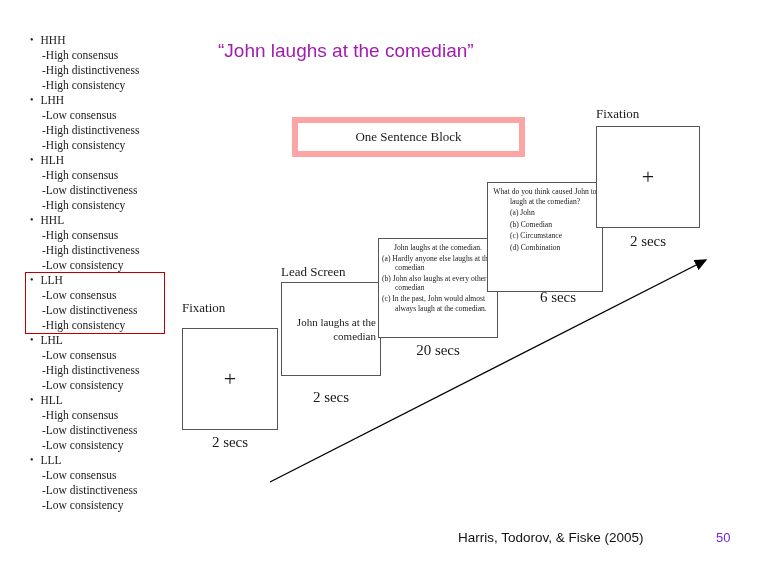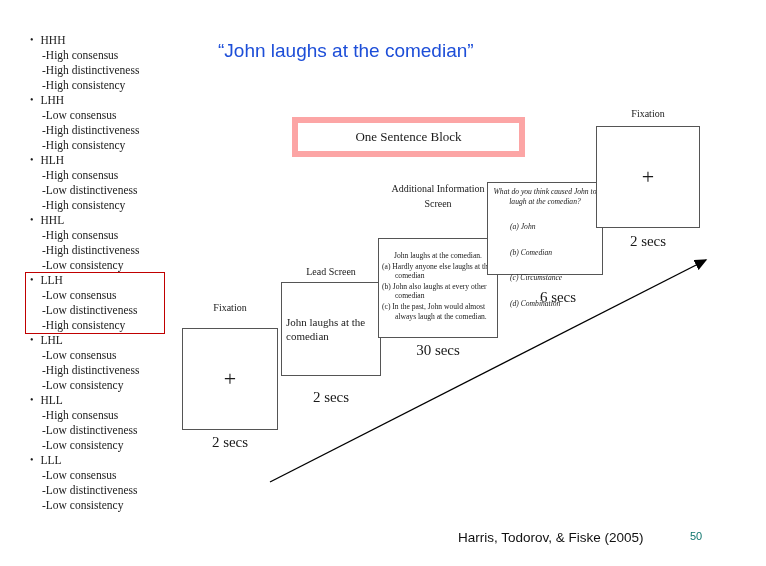--- a/index.html
+++ b/index.html
@@ -18,7 +18,7 @@
 
   
   .slide-title{position:absolute;left:218px;top:40px;font-family:"Liberation Sans",sans-serif;
-               font-size:19px;color:#1d4ed8;}
+               font-size:19px;color:#a21caf;}
 
   
   .osb{position:absolute;left:292px;top:117px;width:221px;height:28px;border:6px solid #fca5a5;

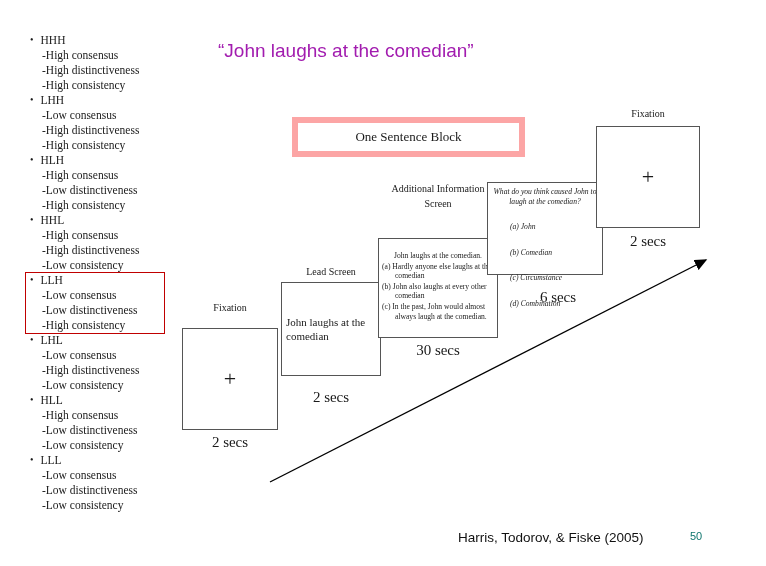--- a/index.html
+++ b/index.html
@@ -25,7 +25,7 @@
        display:flex;align-items:center;justify-content:center;font-size:13px;}
 
   
-  .screen-label{position:absolute;text-align:center;font-size:10px;line-height:15px;}
+  .screen-label{position:absolute;text-align:left;font-size:13px;line-height:15px;}
   .screen-box{position:absolute;background:#fff;border:1px solid #555;box-sizing:border-box;}
   .fixation-box{display:flex;align-items:center;justify-content:center;}
   .plus{font-size:22px;font-weight:normal;}

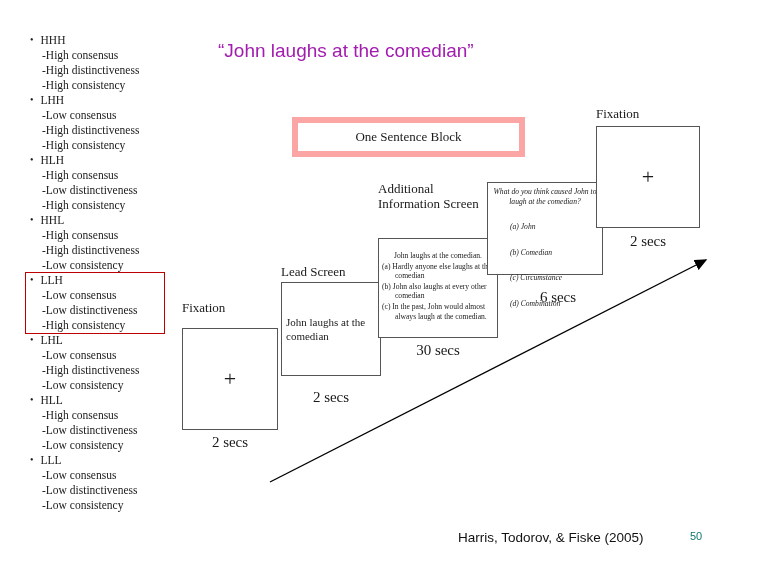--- a/index.html
+++ b/index.html
@@ -141,7 +141,6 @@
   </div>
   <div class="duration" style="left:281px;top:389px;width:100px;">2 secs</div>
 
-  <div class="screen-label" style="left:378px;top:181px;width:120px;">Additional Information Screen</div>
   <div class="screen-box info-box" style="left:378px;top:238px;width:120px;height:100px;z-index:3;">
     <div class="info-intro">John laughs at the comedian.</div>
     <div class="info-opt">(a)  Hardly anyone else laughs at the comedian</div>

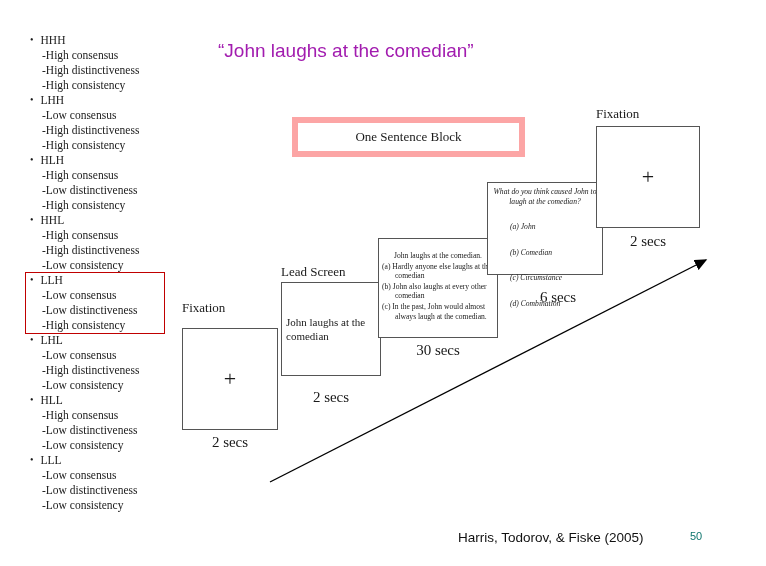--- a/index.html
+++ b/index.html
@@ -149,7 +149,7 @@
   </div>
   <div class="duration" style="left:378px;top:342px;width:120px;">30 secs</div>
 
-  <div class="screen-box resp-box" style="left:487px;top:182px;width:116px;height:93px;z-index:4;font-style:italic;">
+  <div class="screen-box resp-box" style="left:487px;top:182px;width:116px;height:110px;z-index:4;">
     <div class="resp-q">What do you think caused John to laugh at the comedian?</div>
     <div class="resp-opt">(a)  John</div>
     <div class="resp-opt">(b)  Comedian</div>

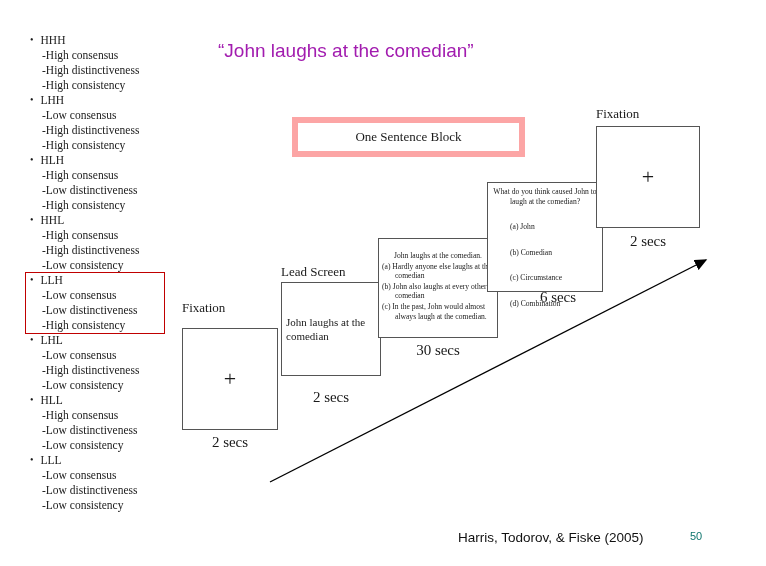--- a/index.html
+++ b/index.html
@@ -39,7 +39,7 @@
 
   .resp-box{font-size:7.6px;line-height:9.6px;padding:4px 4px;}
   .resp-q{text-align:center;margin-bottom:2px;}
-  .resp-opt{padding-left:18px;margin-top:16px;}
+  .resp-opt{padding-left:18px;margin-top:2px;}
 
   .arrow-svg{position:absolute;left:248px;top:248px;}
 

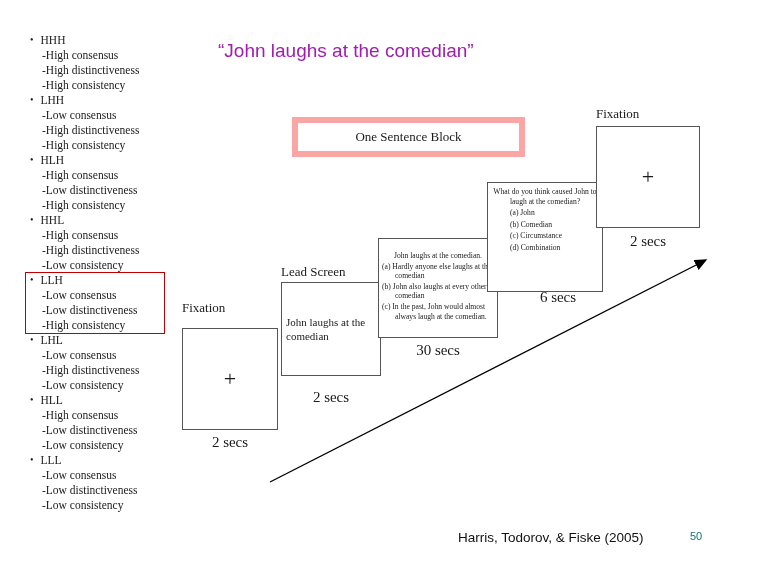--- a/index.html
+++ b/index.html
@@ -33,7 +33,7 @@
             font-size:11px;line-height:14px;padding:4px;}
   .duration{position:absolute;text-align:center;font-size:15px;}
 
-  .info-box{font-size:7.6px;line-height:9.6px;padding:12px 3px;}
+  .info-box{font-size:7.6px;line-height:9.6px;padding:4px 3px;}
   .info-intro{text-align:center;margin-bottom:1px;}
   .info-opt{padding-left:13px;text-indent:-13px;margin-top:1px;}
 

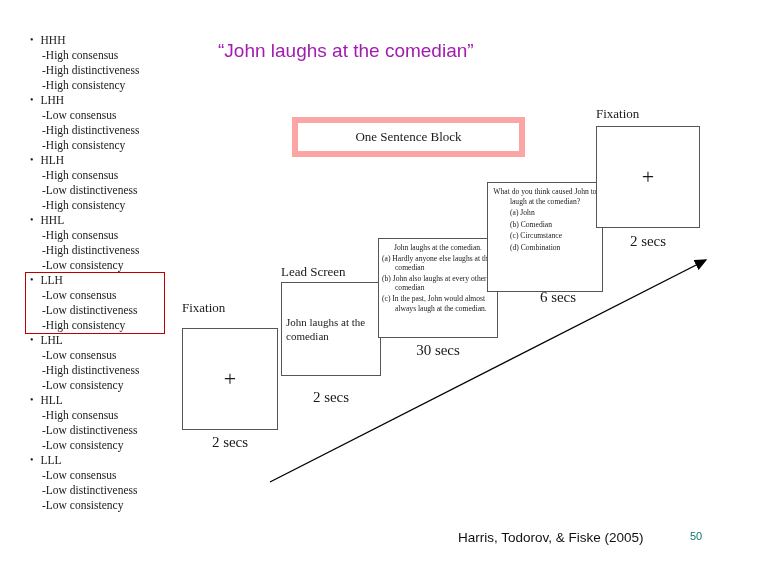--- a/index.html
+++ b/index.html
@@ -29,7 +29,7 @@
   .screen-box{position:absolute;background:#fff;border:1px solid #555;box-sizing:border-box;}
   .fixation-box{display:flex;align-items:center;justify-content:center;}
   .plus{font-size:22px;font-weight:normal;}
-  .lead-box{display:flex;align-items:center;justify-content:center;text-align:left;
+  .lead-box{display:flex;align-items:center;justify-content:center;text-align:right;
             font-size:11px;line-height:14px;padding:4px;}
   .duration{position:absolute;text-align:center;font-size:15px;}
 

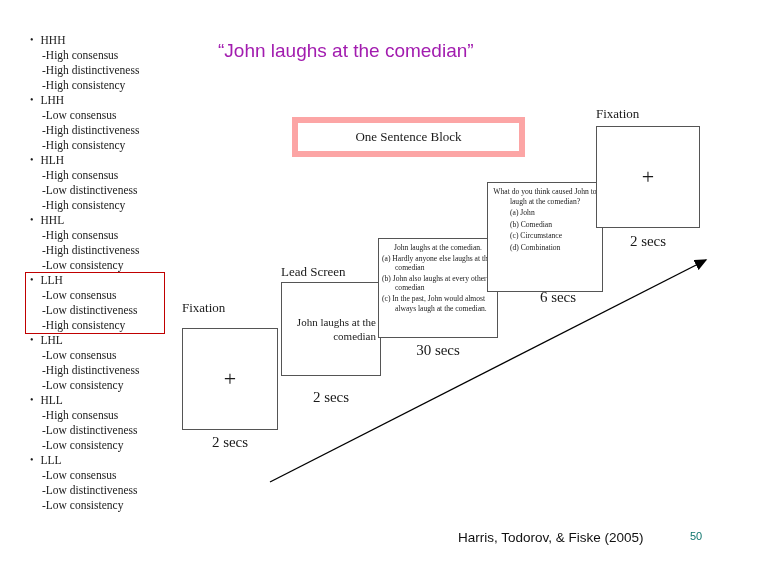--- a/index.html
+++ b/index.html
@@ -147,7 +147,7 @@
     <div class="info-opt">(b)  John also laughs at every other comedian</div>
     <div class="info-opt">(c)  In the past, John would almost always laugh at the comedian.</div>
   </div>
-  <div class="duration" style="left:378px;top:342px;width:120px;">30 secs</div>
+  <div class="duration" style="left:378px;top:342px;width:120px;">20 secs</div>
 
   <div class="screen-box resp-box" style="left:487px;top:182px;width:116px;height:110px;z-index:4;">
     <div class="resp-q">What do you think caused John to laugh at the comedian?</div>

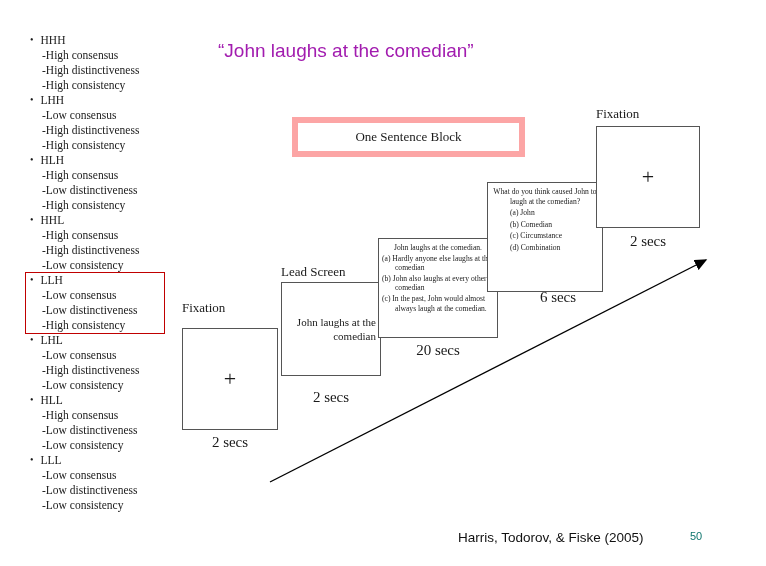--- a/index.html
+++ b/index.html
@@ -45,8 +45,8 @@
 
   .citation{position:absolute;left:458px;top:514px;font-family:"Liberation Sans",sans-serif;
             font-size:13.5px;color:#111;margin-top:16px;}
-  .page-number{position:absolute;left:690px;top:530px;font-family:"Liberation Sans",sans-serif;
-               font-size:11px;color:#0f766e;}
+  .page-number{position:absolute;left:716px;top:530px;font-family:"Liberation Sans",sans-serif;
+               font-size:13px;color:#6d28d9;}
 </style>
 </head>
 <body>

